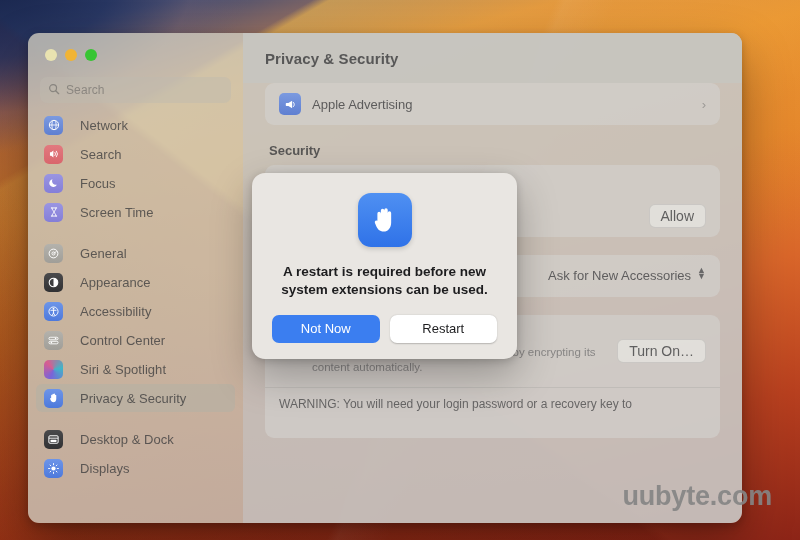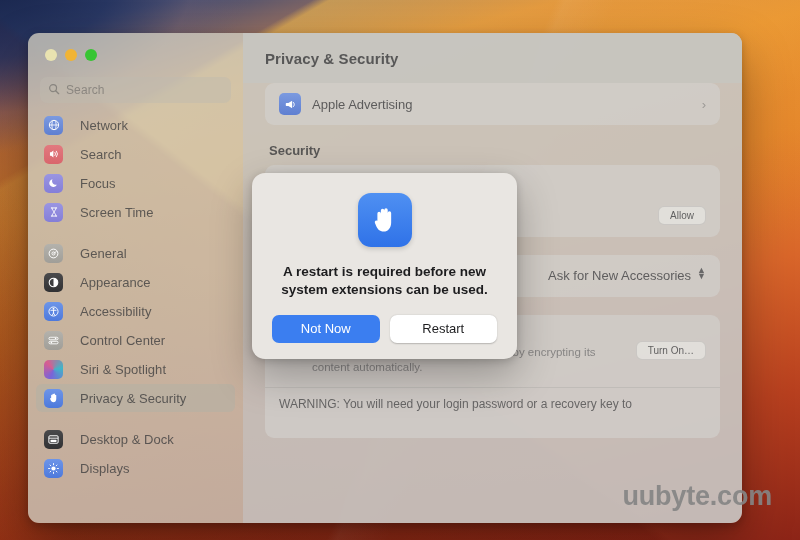--- a/index.html
+++ b/index.html
@@ -249,7 +249,7 @@
     border: 1px solid rgba(160,158,154,0.35);
     border-radius: 6px;
     padding: 3px 11px;
-    font-size: 10px;
+    font-size: 14px;
     color: rgba(62,62,64,0.80);
     font-family: inherit;
     text-align: right;

